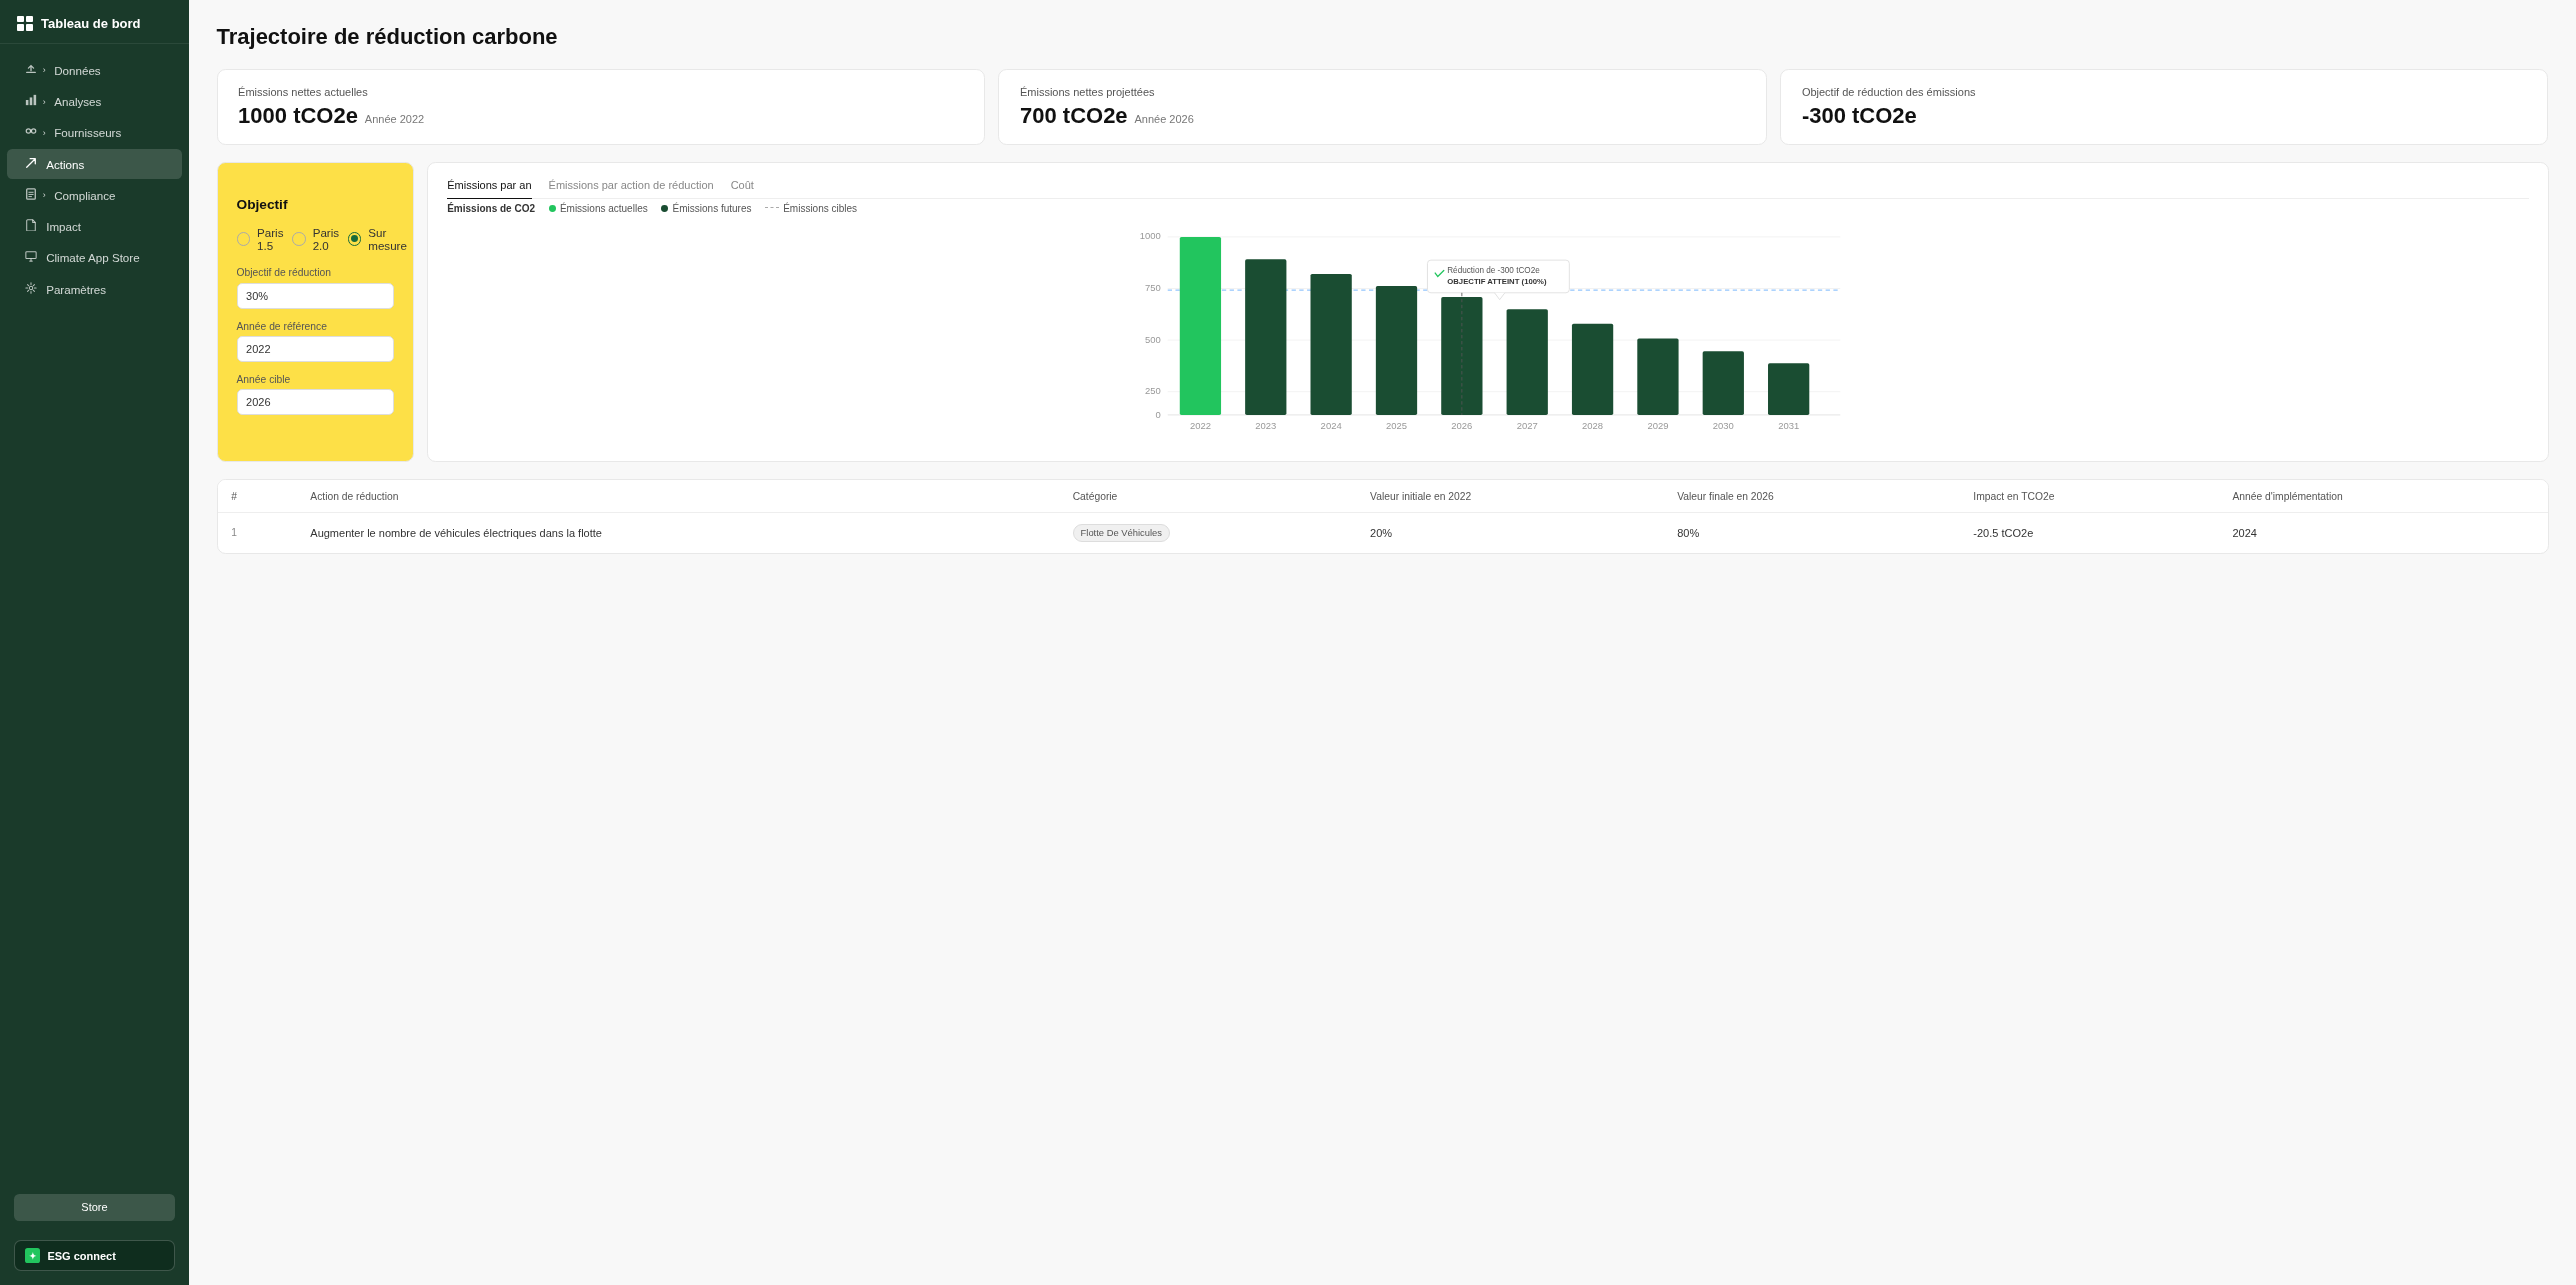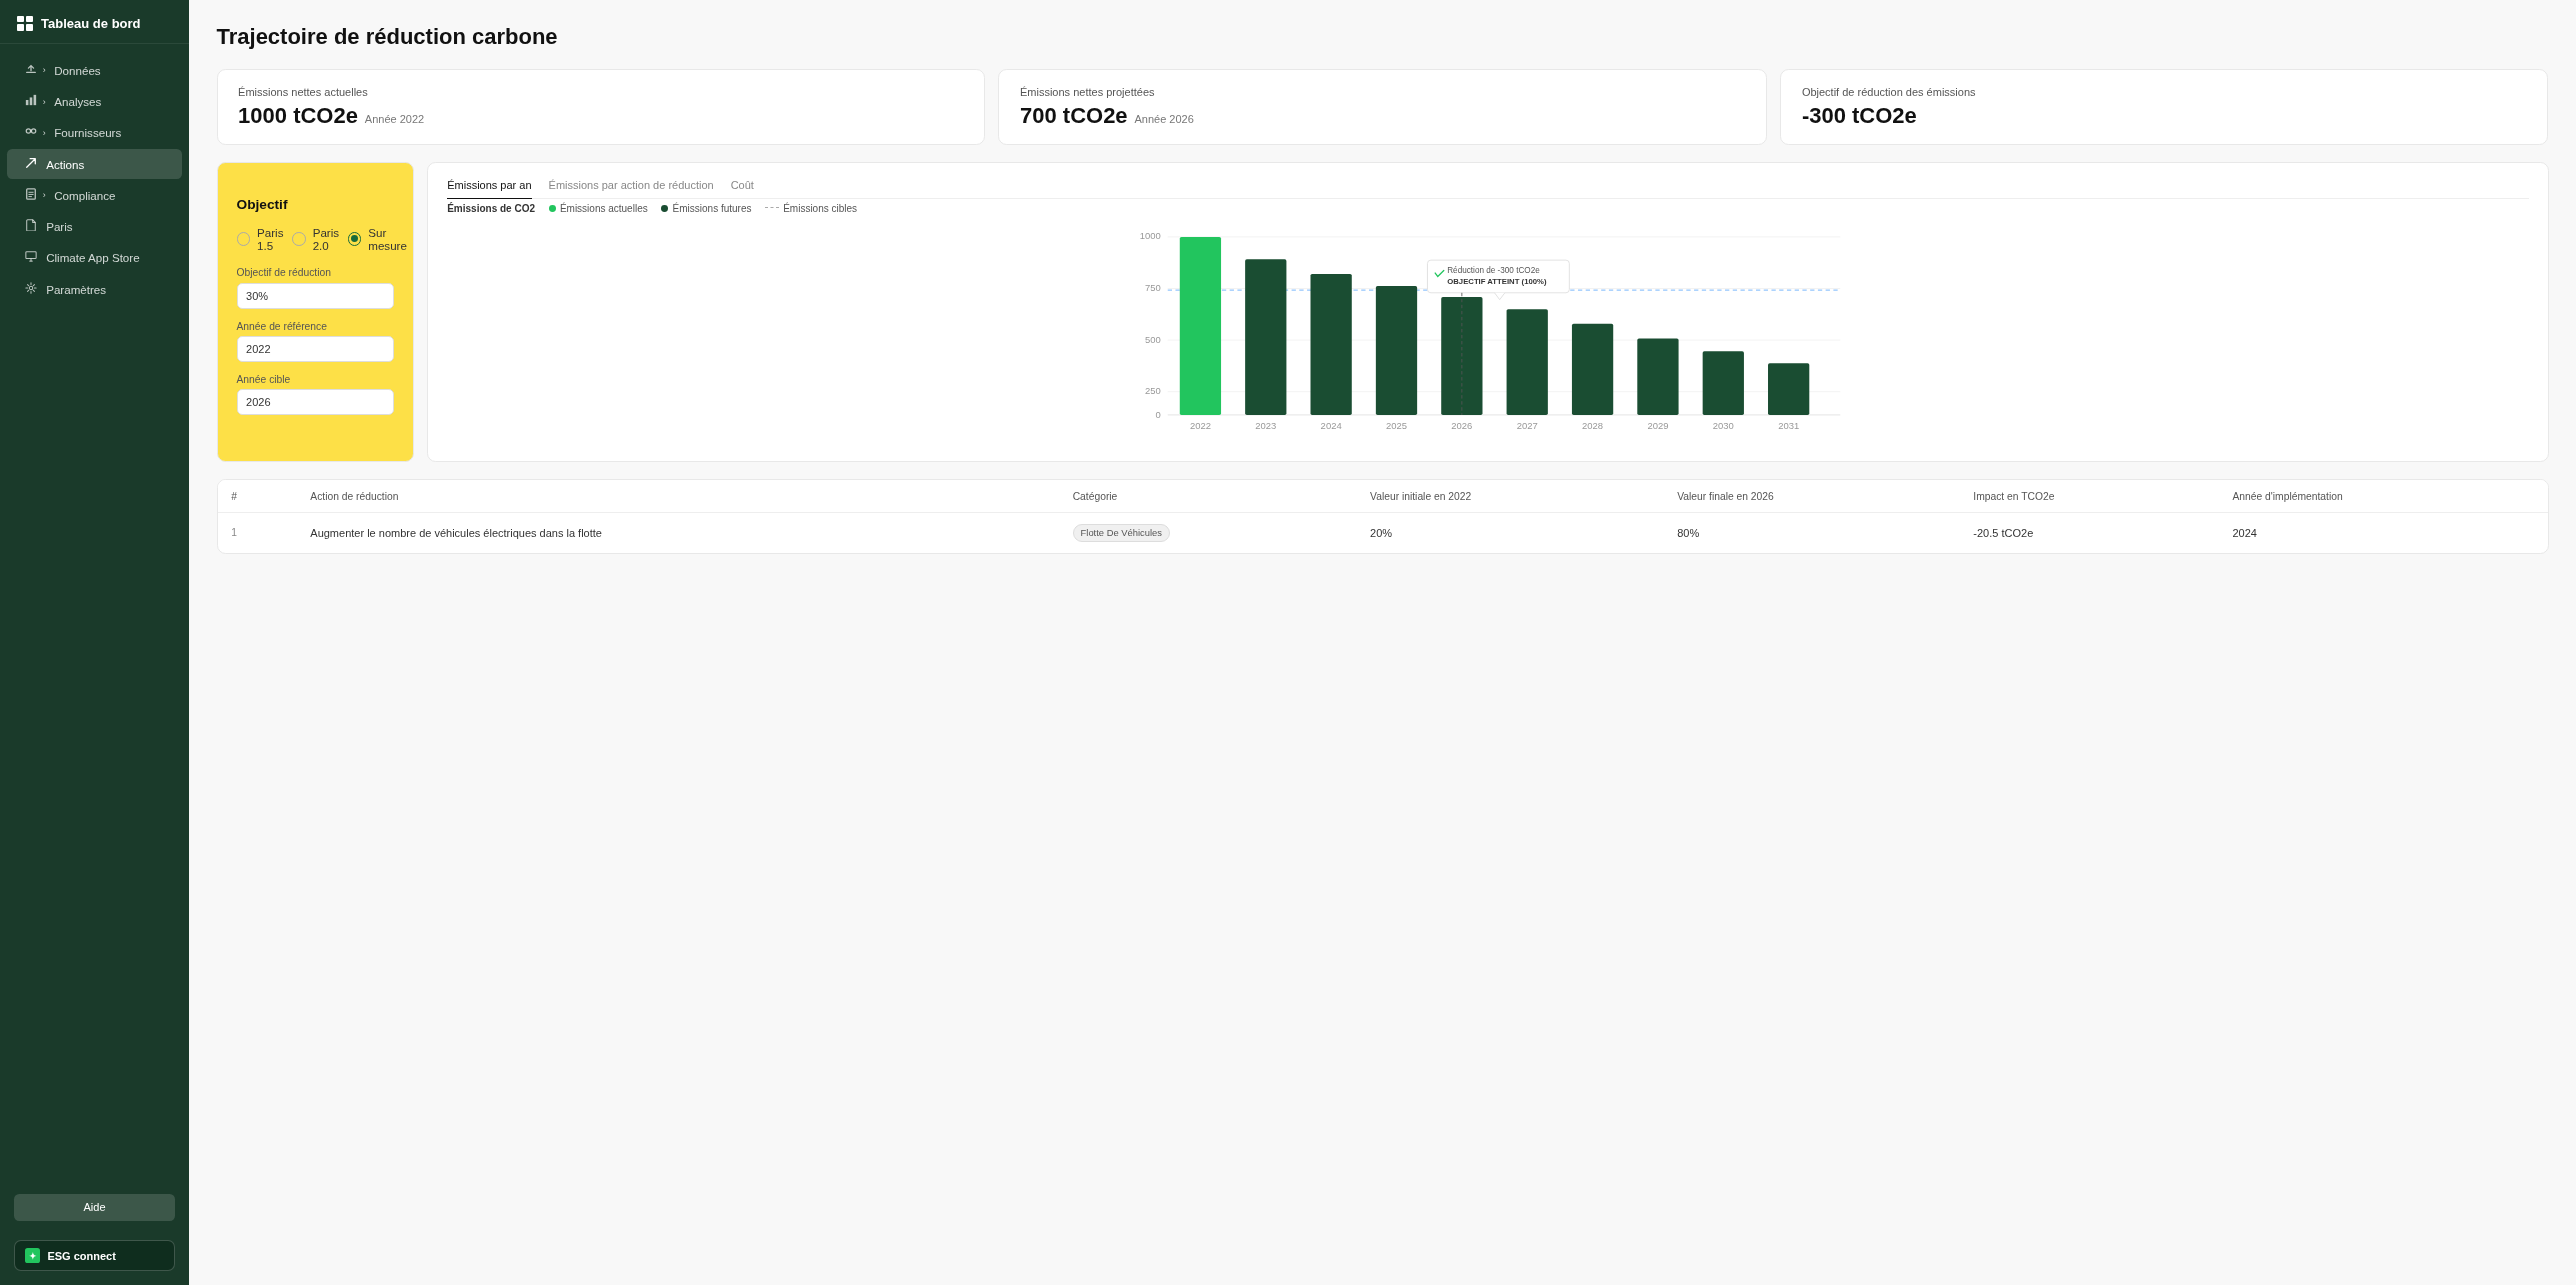--- a/index.html
+++ b/index.html
@@ -259,7 +259,7 @@
           <path d="M9 1v3h3" stroke="rgba(255,255,255,0.7)" stroke-width="1.2"></path>
         </svg>
       </span>
-      <span>Paris</span>
+      <span>Impact</span>
     </div>
 
     <div class="nav-item">

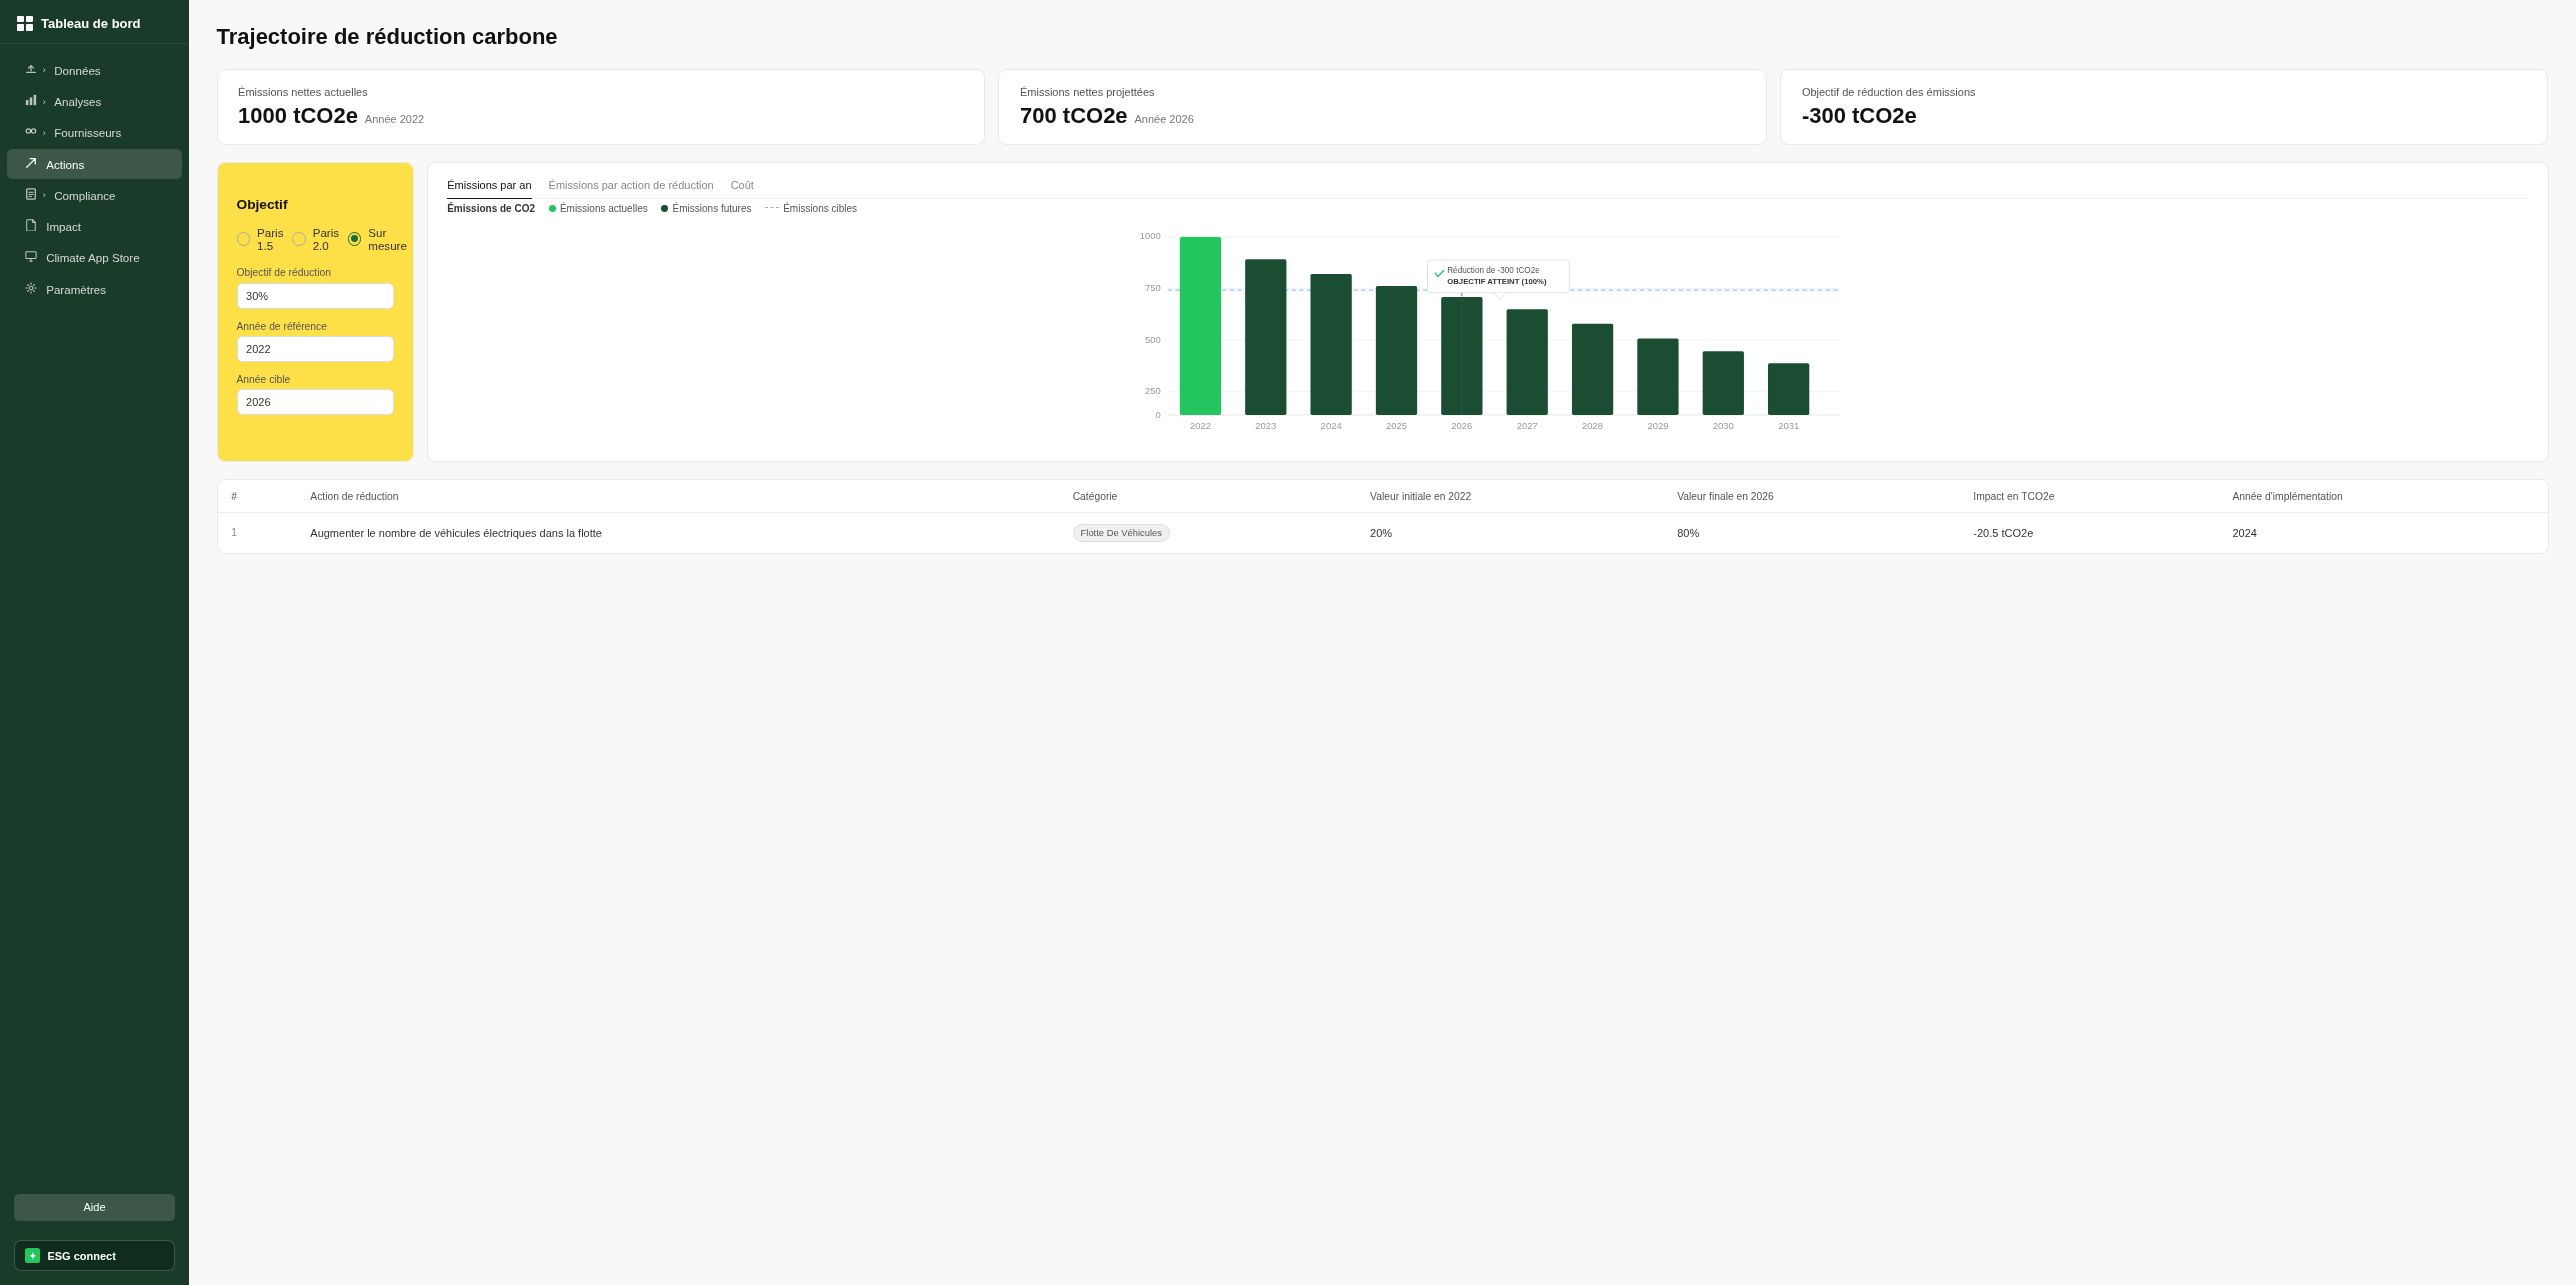--- a/index.html
+++ b/index.html
@@ -285,7 +285,7 @@
   </nav>
 
   <div class="sidebar-help">
-    <button class="help-btn">Aide</button>
+    <button class="help-btn">Store</button>
   </div>
 
   <div class="sidebar-footer">

